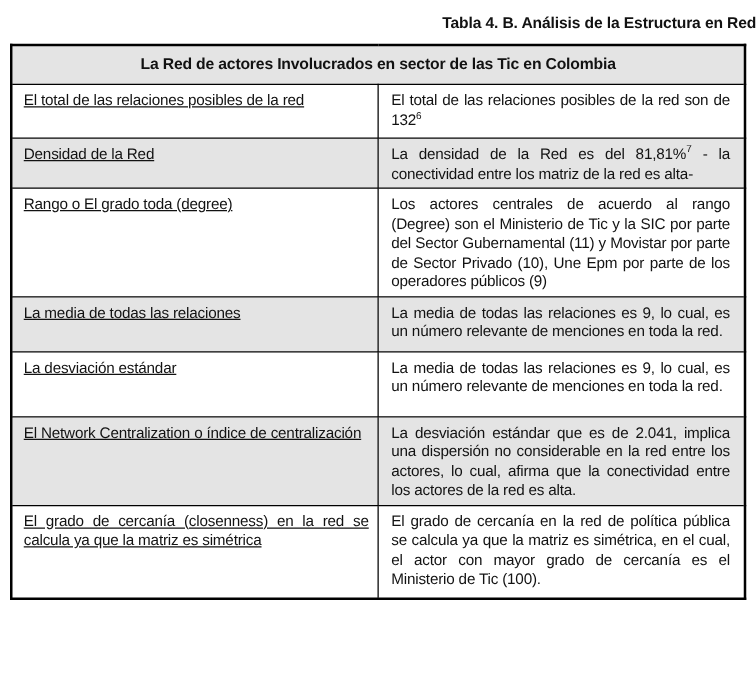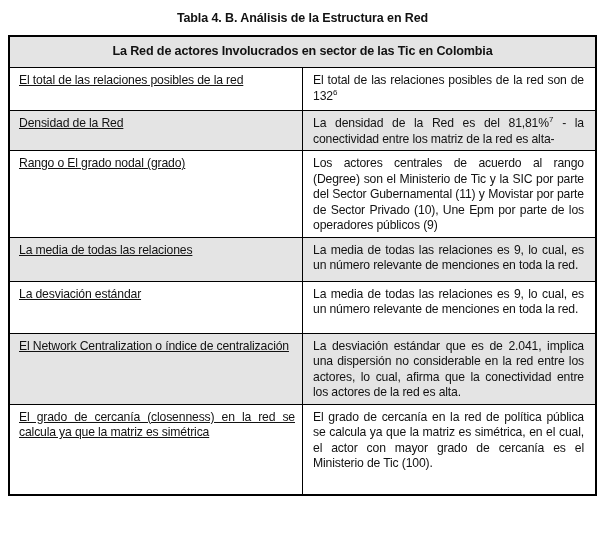--- a/index.html
+++ b/index.html
@@ -12,7 +12,7 @@
   }
   .caption {
     margin-top: 11px;
-    text-align: center;
+    text-align: right;
     font-weight: bold;
     font-size: 12.5px;
     letter-spacing: -0.1px;

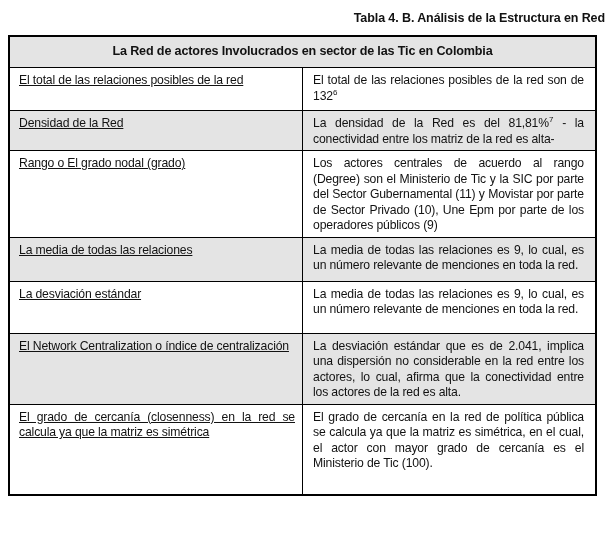--- a/index.html
+++ b/index.html
@@ -87,7 +87,7 @@
       <td class="rc"><span>La densidad de la Red es del 81,81%</span><sup>7</sup><span> - la conectividad entre los matriz de la red es alta-</span></td>
     </tr>
     <tr class="h3">
-      <td class="lc">Rango o El grado nodal (grado)</td>
+      <td class="lc">Rango o El grado toda (degree)</td>
       <td class="rc">Los actores centrales de acuerdo al rango (Degree) son el Ministerio de Tic y la SIC por parte del Sector Gubernamental (11) y Movistar por parte de Sector Privado (10), Une Epm por parte de los operadores públicos (9)</td>
     </tr>
     <tr class="h4">

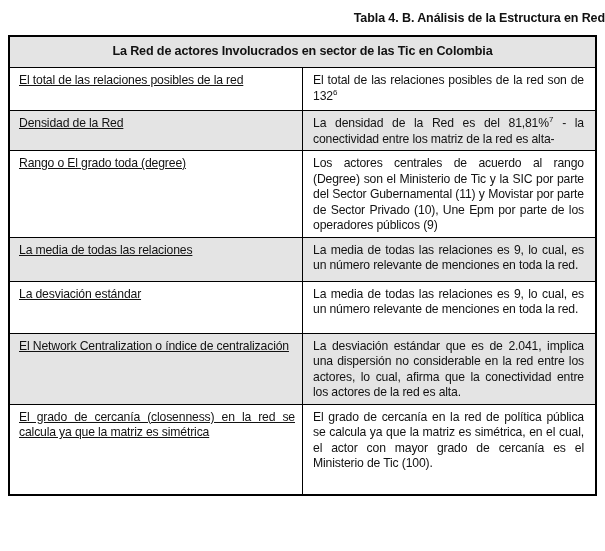--- a/index.html
+++ b/index.html
@@ -59,7 +59,7 @@
   tr.h5 { height: 52px; }
   tr.h6 { height: 61px; }
   tr.h7 { height: 61px; }
-  tr.h8 { height: 91px; padding-left: 24px; }
+  tr.h8 { height: 75px; padding-left: 24px; }
   sup {
     font-size: 8px;
     line-height: 0;

